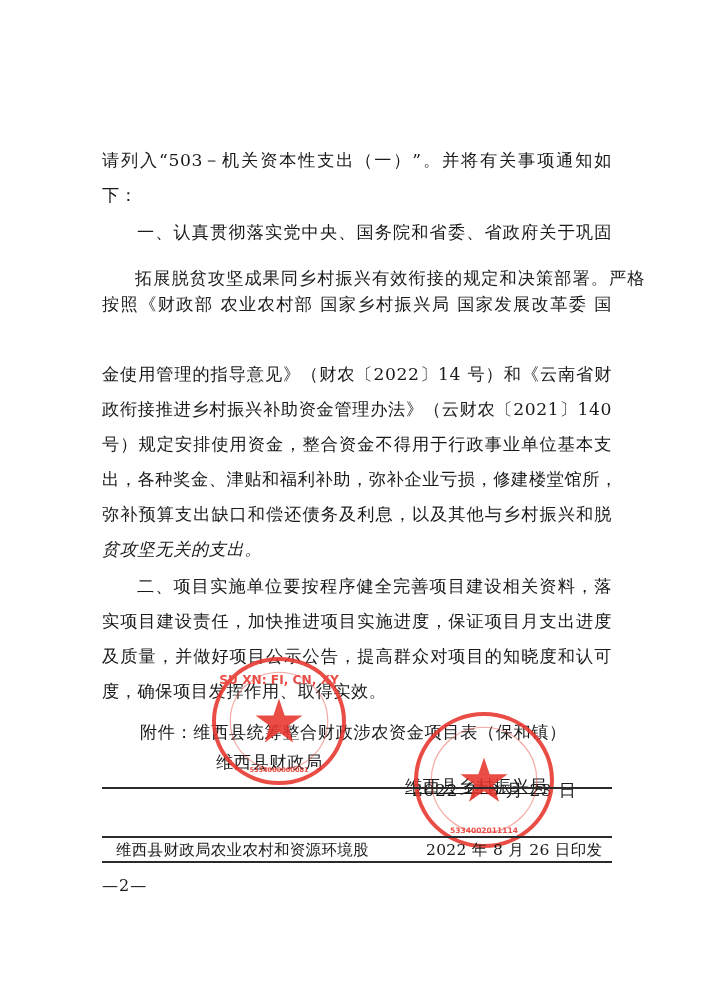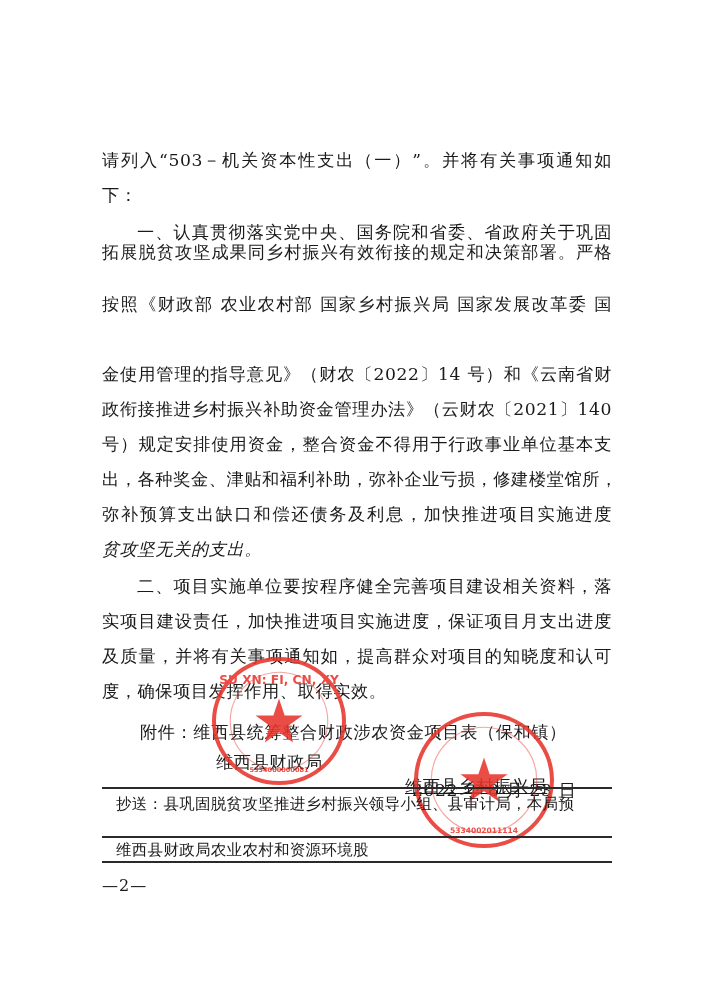--- a/index.html
+++ b/index.html
@@ -25,7 +25,7 @@
   <div class="line" style="top:185px;">下：</div>
 
   <div class="line indent justify" style="top:222px;">一、认真贯彻落实党中央、国务院和省委、省政府关于巩固</div>
-  <div class="line justify" style="top:242px;">拓展脱贫攻坚成果同乡村振兴有效衔接的规定和决策部署。严格</div>
+  <div class="line justify" style="top:268px;margin-left:33px;">拓展脱贫攻坚成果同乡村振兴有效衔接的规定和决策部署。严格</div>
   <div class="line justify" style="top:294px;">按照《财政部 农业农村部 国家乡村振兴局 国家发展改革委 国</div>
   <div class="line justify" style="top:364px;">金使用管理的指导意见》（财农〔2022〕14 号）和《云南省财</div>
   <div class="line justify" style="top:399px;">政衔接推进乡村振兴补助资金管理办法》（云财农〔2021〕140</div>

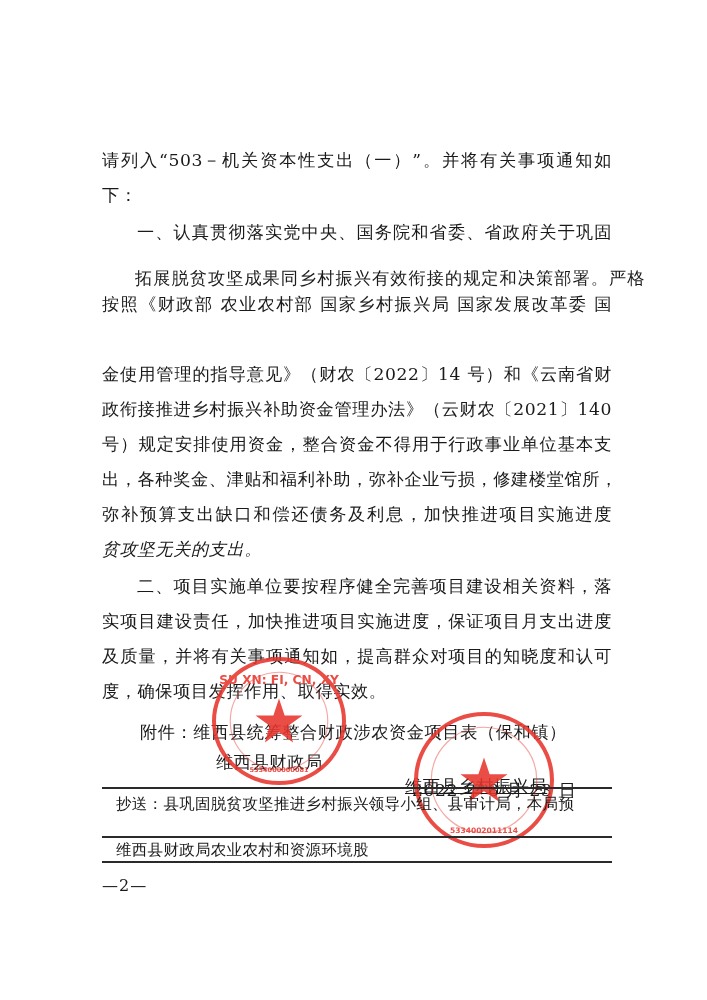--- a/index.html
+++ b/index.html
@@ -31,7 +31,7 @@
   <div class="line justify" style="top:399px;">政衔接推进乡村振兴补助资金管理办法》（云财农〔2021〕140</div>
   <div class="line justify" style="top:434px;">号）规定安排使用资金，整合资金不得用于行政事业单位基本支</div>
   <div class="line justify" style="top:469px;">出，各种奖金、津贴和福利补助，弥补企业亏损，修建楼堂馆所，</div>
-  <div class="line justify" style="top:504px;">弥补预算支出缺口和偿还债务及利息，加快推进项目实施进度</div>
+  <div class="line justify" style="top:504px;">弥补预算支出缺口和偿还债务及利息，以及其他与乡村振兴和脱</div>
   <div class="line" style="top:539px;font-style:italic;">贫攻坚无关的支出。</div>
 
   <div class="line indent justify" style="top:576px;">二、项目实施单位要按程序健全完善项目建设相关资料，落</div>

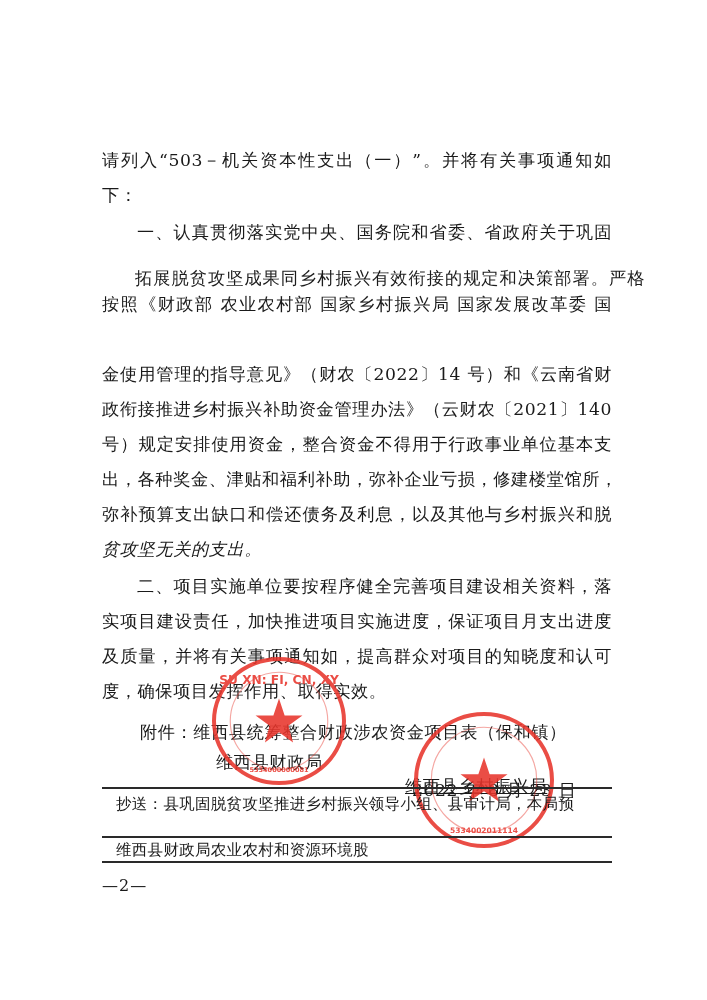--- a/index.html
+++ b/index.html
@@ -36,7 +36,7 @@
 
   <div class="line indent justify" style="top:576px;">二、项目实施单位要按程序健全完善项目建设相关资料，落</div>
   <div class="line justify" style="top:611px;">实项目建设责任，加快推进项目实施进度，保证项目月支出进度</div>
-  <div class="line justify" style="top:646px;">及质量，并将有关事项通知如，提高群众对项目的知晓度和认可</div>
+  <div class="line justify" style="top:646px;">及质量，并做好项目公示公告，提高群众对项目的知晓度和认可</div>
   <div class="line" style="top:681px;">度，确保项目发挥作用、取得实效。</div>
 
   <div class="line" style="top:722px; left:140px; width:470px;">附件：维西县统筹整合财政涉农资金项目表（保和镇）</div>

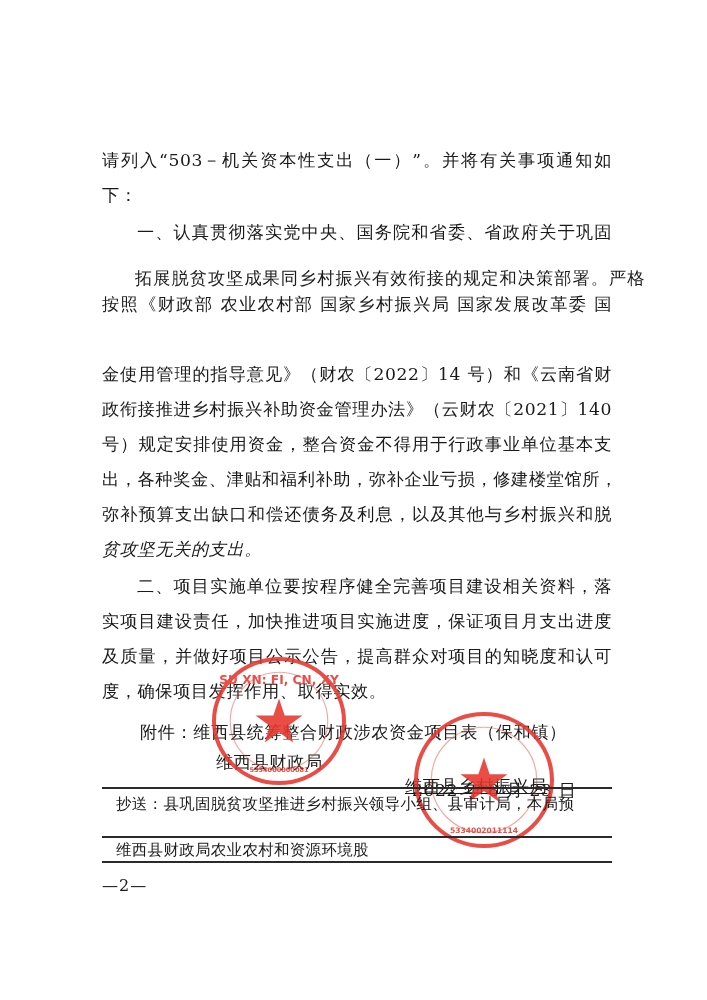--- a/index.html
+++ b/index.html
@@ -63,9 +63,6 @@
   </div>
 
   <div class="rule" style="top:787px;"></div>
-  <div class="line small" style="top:794px; left:116px; width:500px;">
-    <span>抄送：</span><span>县巩固脱贫攻坚推进乡村振兴领导小组、县审计局，本局预</span>
-  </div>
   <div class="rule" style="top:836px;"></div>
 
   <div class="line small" style="top:840px; left:116px; width:300px;">维西县财政局农业农村和资源环境股</div>

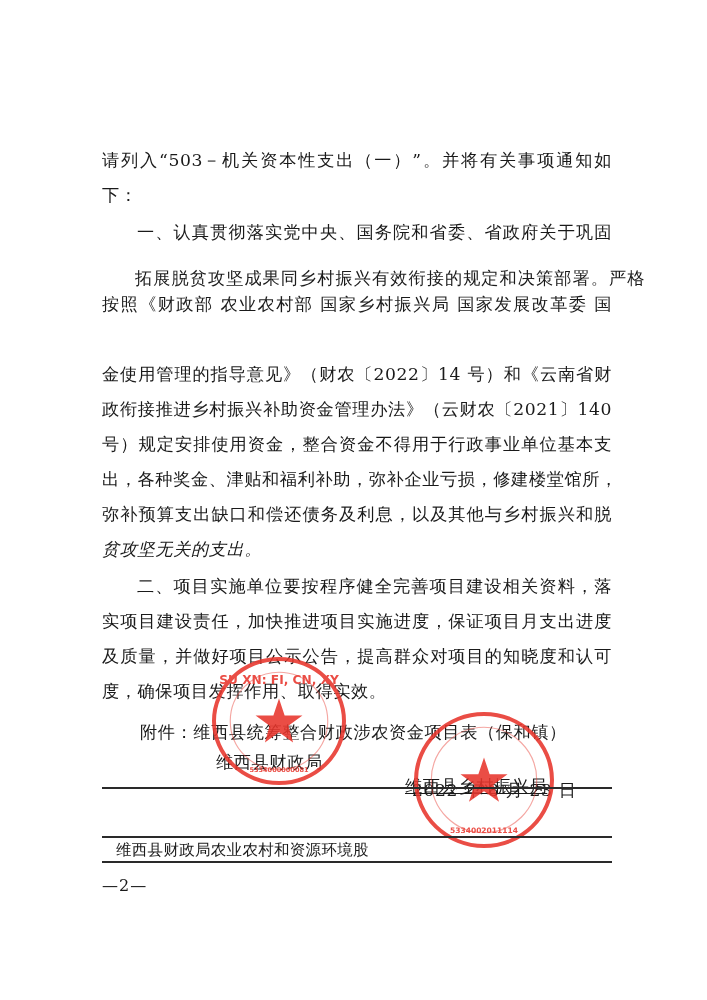--- a/index.html
+++ b/index.html
@@ -66,6 +66,7 @@
   <div class="rule" style="top:836px;"></div>
 
   <div class="line small" style="top:840px; left:116px; width:300px;">维西县财政局农业农村和资源环境股</div>
+  <div class="line small" style="top:840px; left:426px; width:200px;">2022 年 8 月 26 日印发</div>
   <div class="rule" style="top:861px;"></div>
 
   <div class="pageno">—2—</div>

